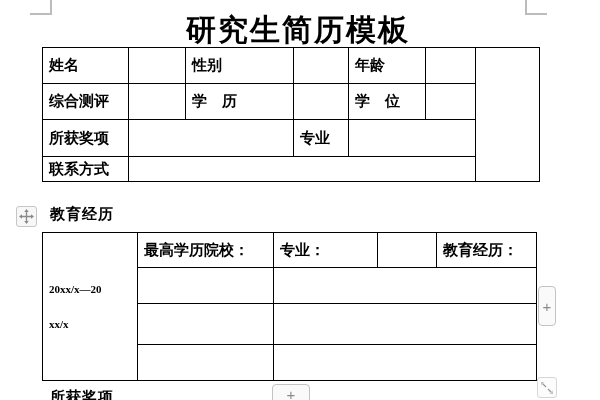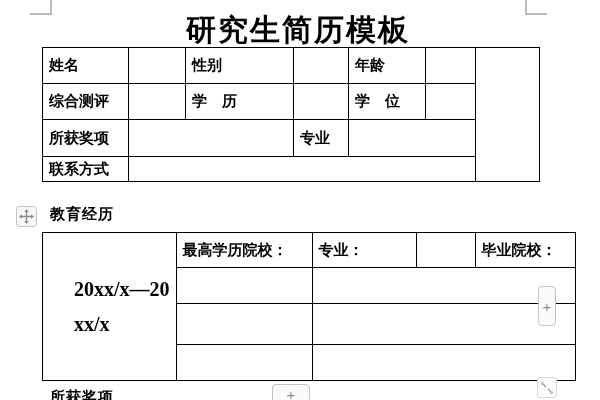--- a/index.html
+++ b/index.html
@@ -130,7 +130,7 @@
     <td>最高学历院校：</td>
     <td>专业：</td>
     <td class="blank"></td>
-    <td>毕业院校：</td>
+    <td>教育经历：</td>
   </tr>
   <tr style="height:36px">
     <td class="blank"></td>

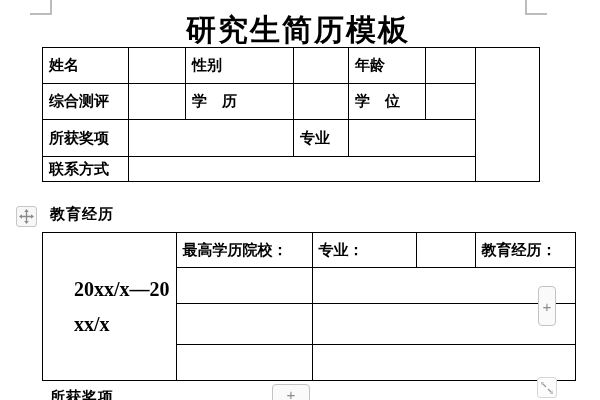--- a/index.html
+++ b/index.html
@@ -30,7 +30,7 @@
   #edu-heading{left:50px;top:205px;}
   #awards-heading{left:50px;top:388px;}
 
-  .period-cell div{line-height:35px;font-size:20px;font-weight:bold;margin-left:25px;}
+  .period-cell div{line-height:35px;font-size:11px;font-weight:bold;}
 
   .move-handle{
     position:absolute;left:16px;top:206px;width:21px;height:21px;box-sizing:border-box;

